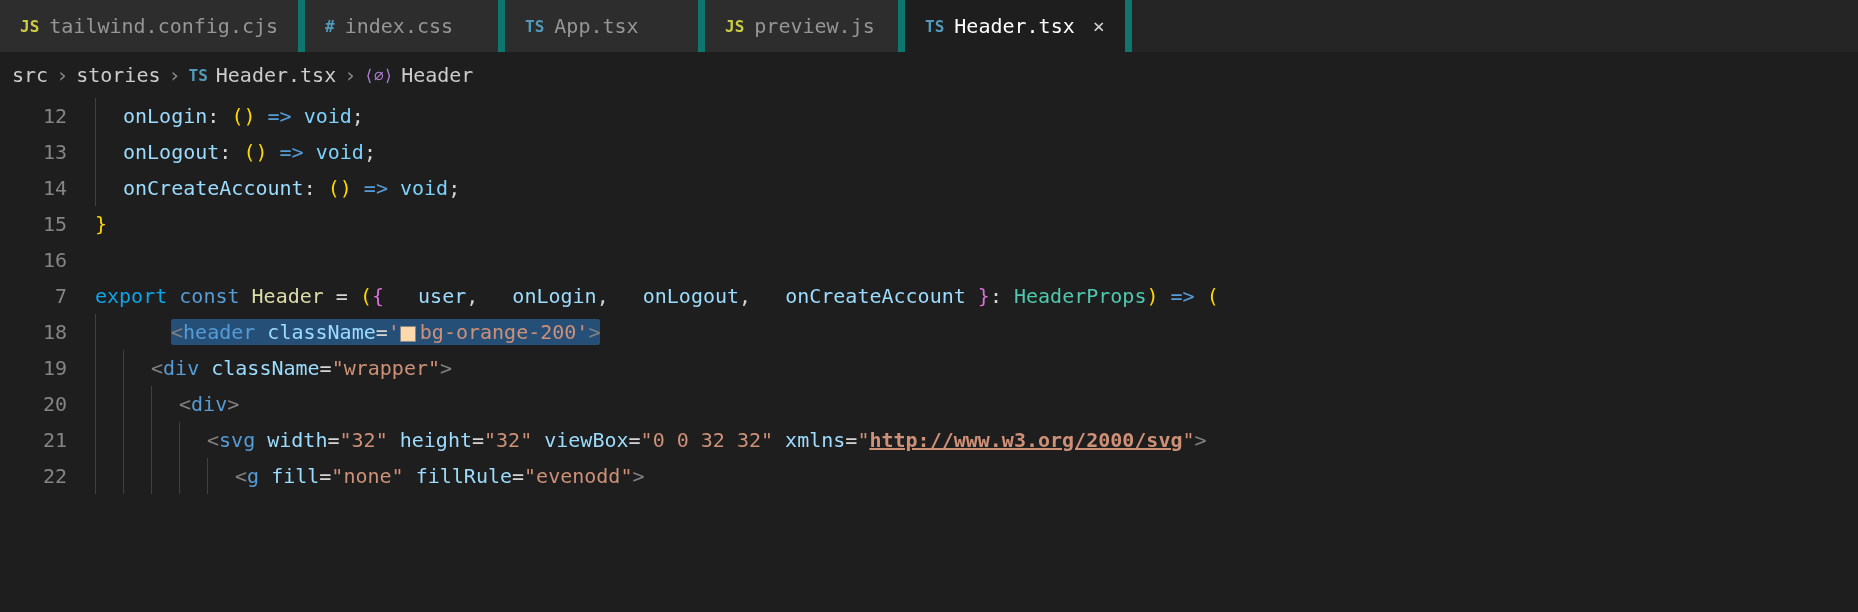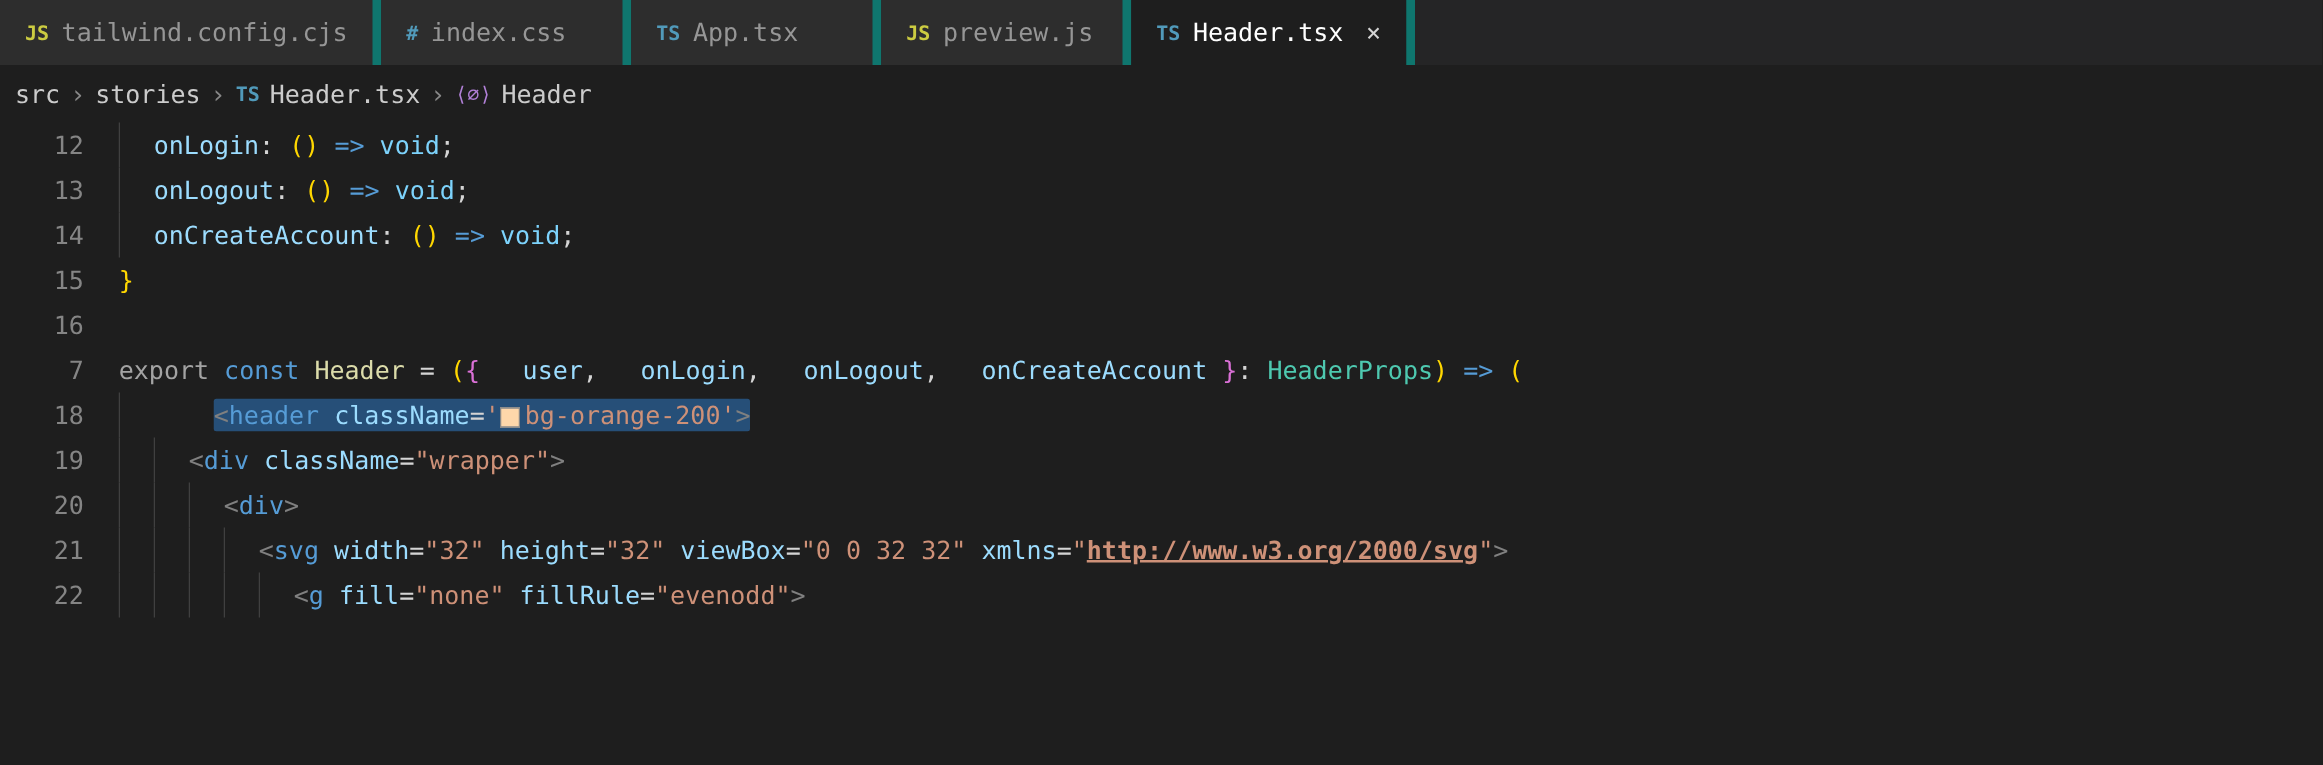--- a/index.html
+++ b/index.html
@@ -89,7 +89,7 @@
   }
   .tok-prop { color: #9cdcfe; }
   .tok-punct { color: #d4d4d4; }
-  .tok-keyword { color: #a3a3a3; }
+  .tok-keyword { color: #0ea5e9; }
   .tok-kwblue { color: #569cd6; }
   .tok-func { color: #dcdcaa; }
   .tok-brace-y { color: #ffd700; }

